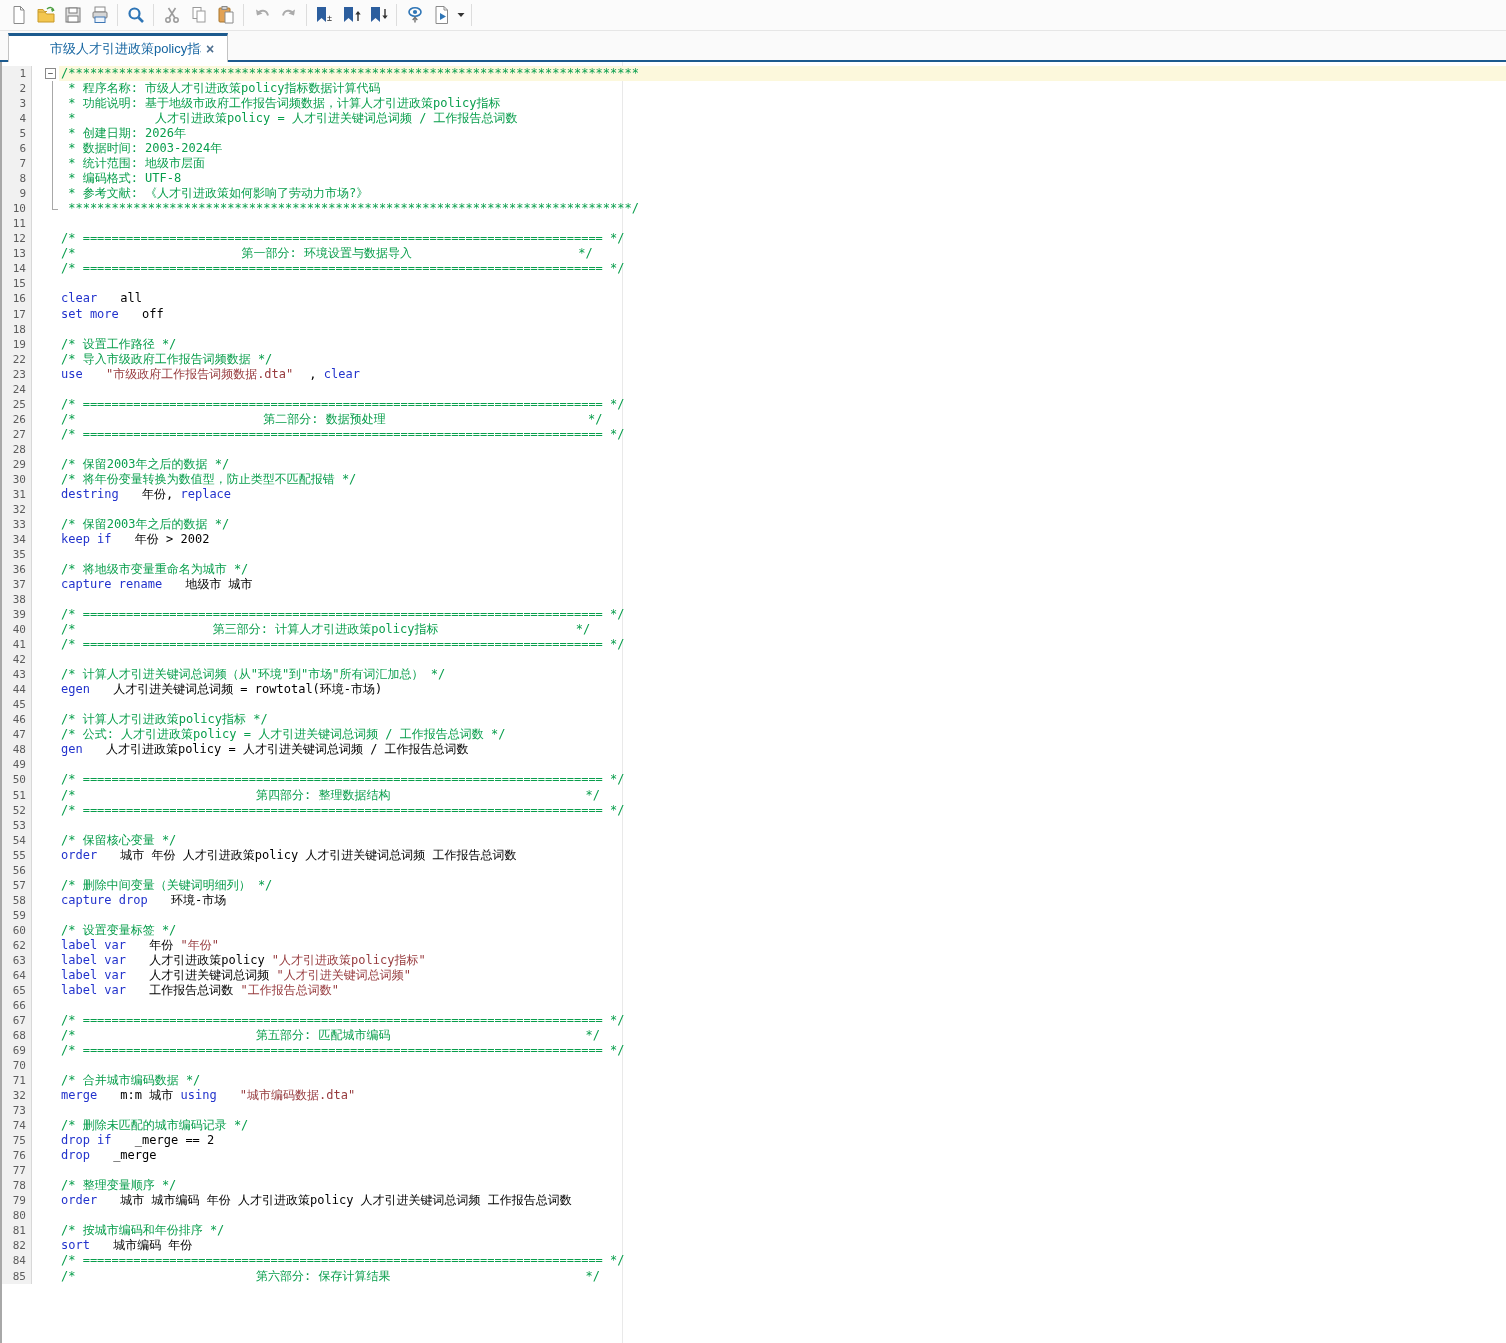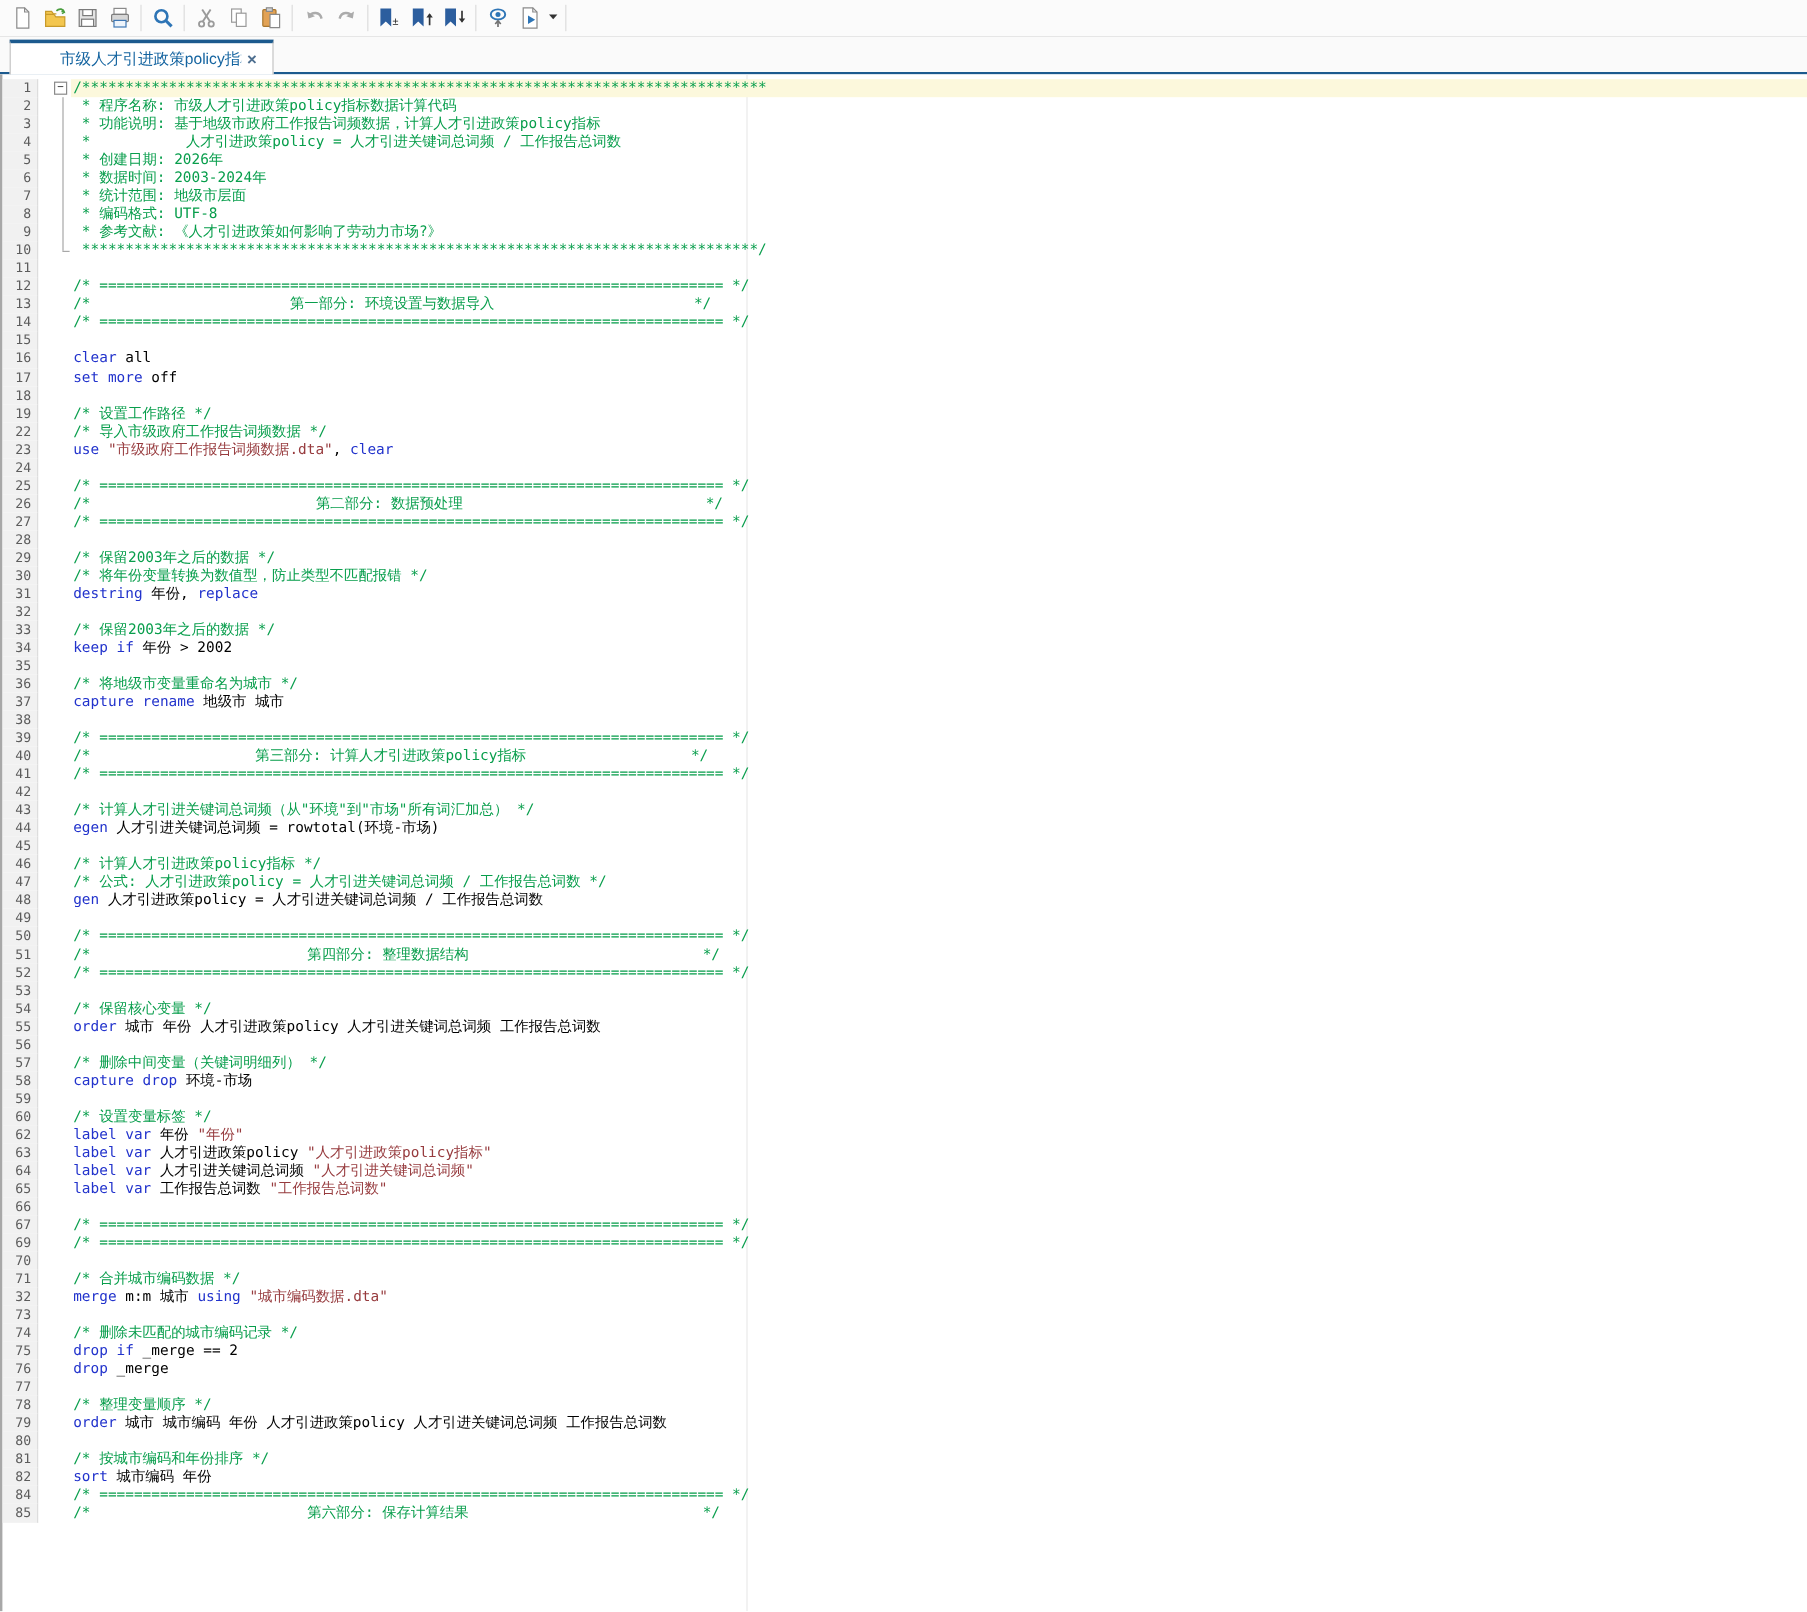--- a/index.html
+++ b/index.html
@@ -40,7 +40,7 @@
   .seg-c { color:var(--comment); }
   .seg-k { color:var(--keyword); }
   .seg-s { color:var(--string); }
-  .seg-t { color:var(--plain); }
+  .seg-t { color:var(--plain);margin-left:16px; }
   .foldbox { position:absolute; left:13px; top:2px; width:11px; height:11px; background:#fff;
              border:1px solid #8a8a8a; color:#333; font:9px/9px "DejaVu Sans Mono",monospace;
              text-align:center; cursor:default; }

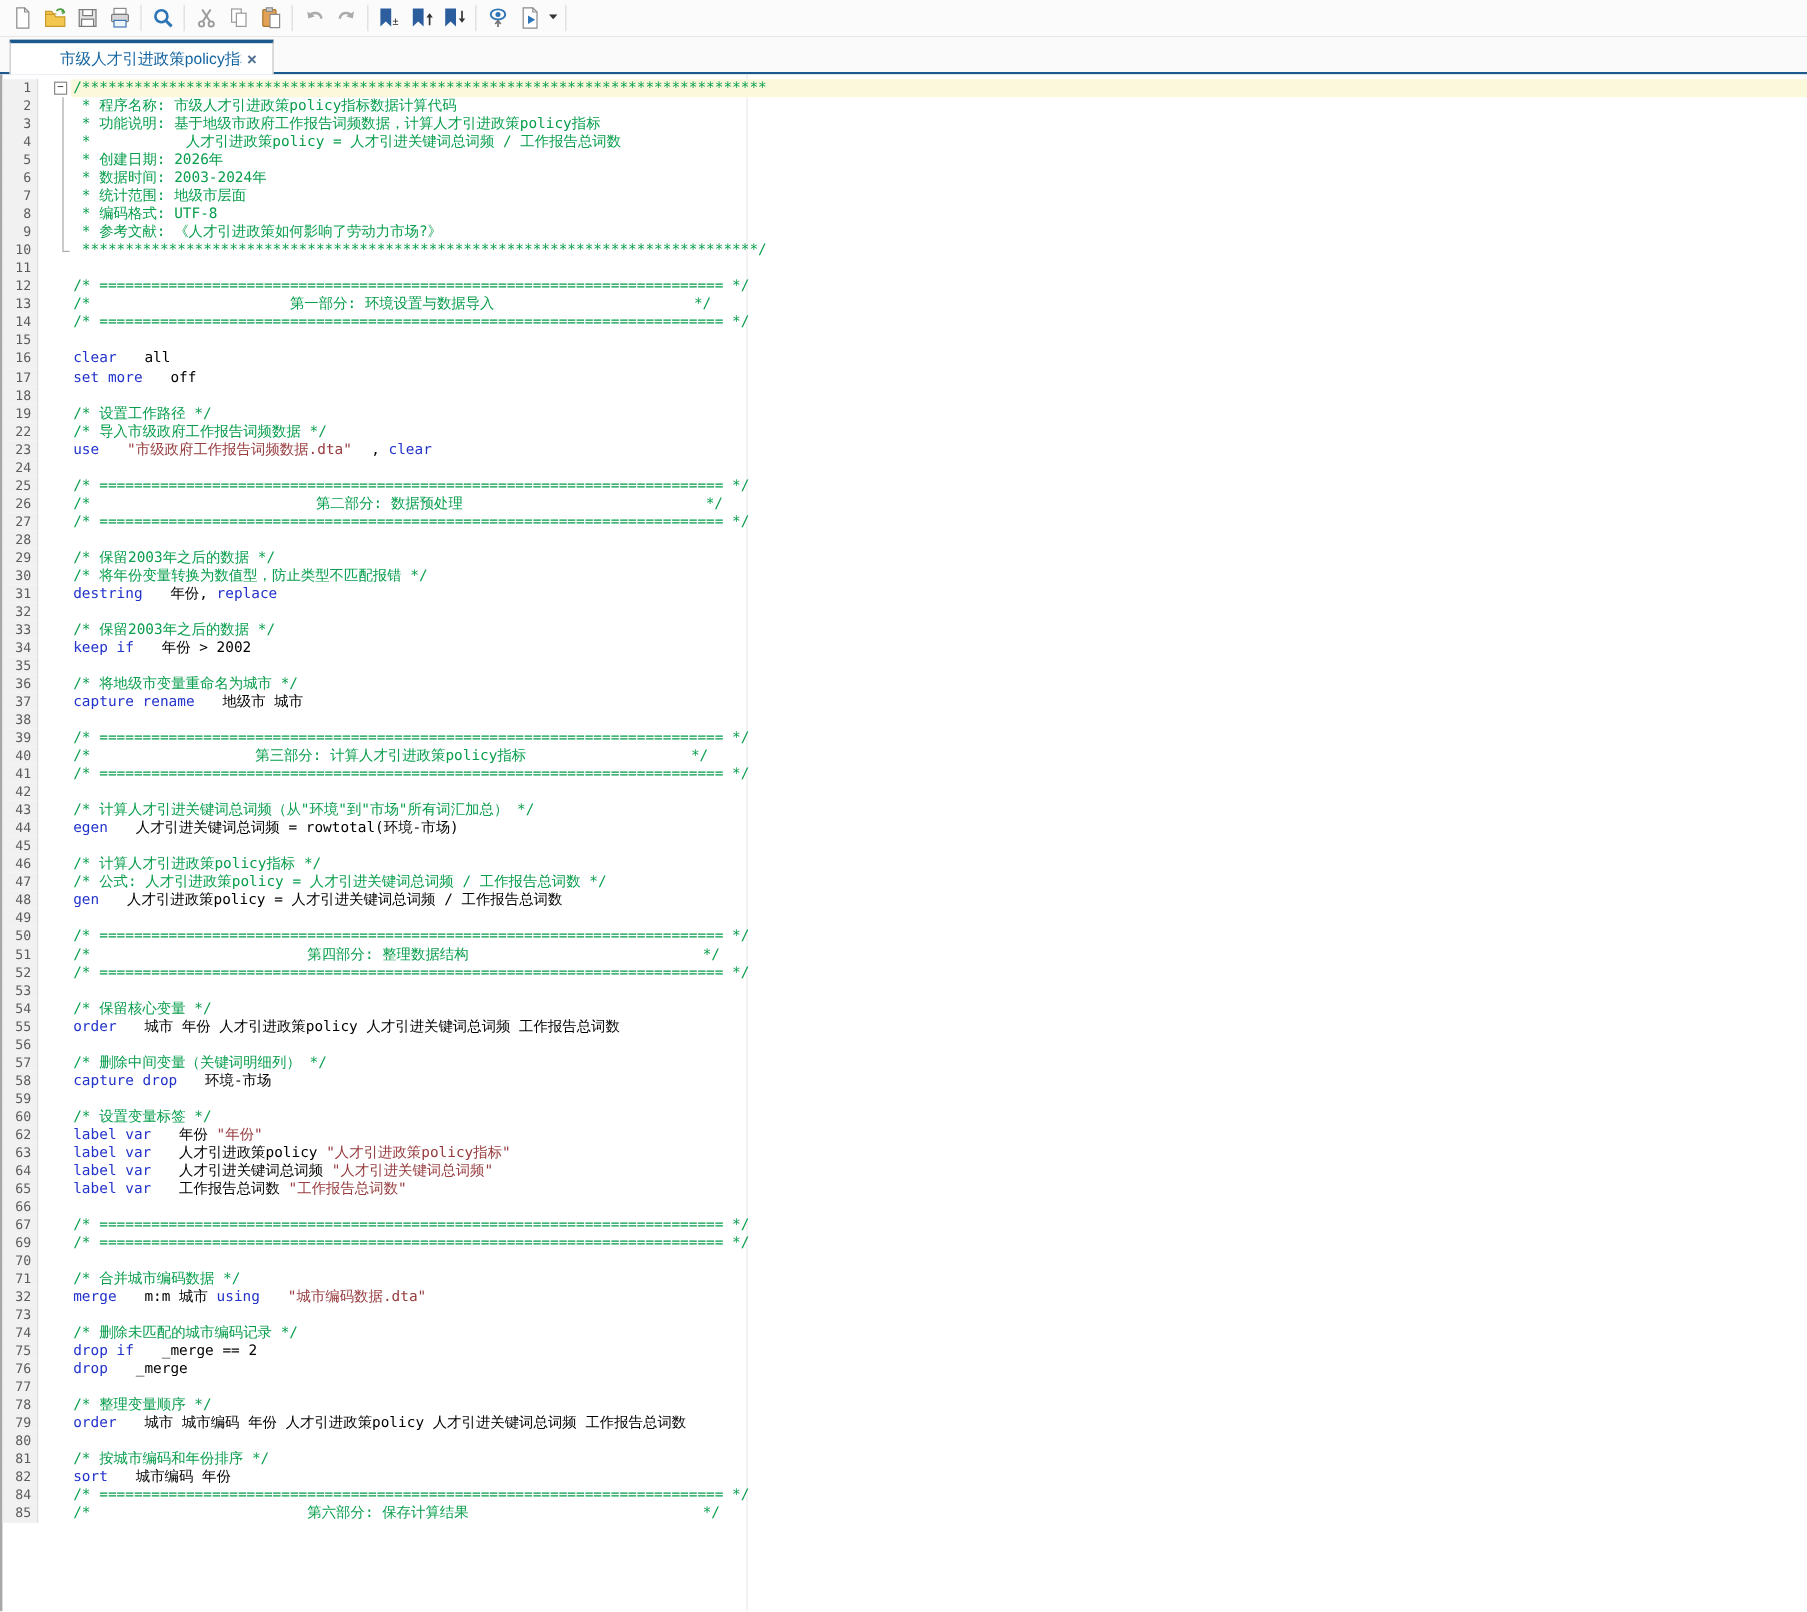--- a/index.html
+++ b/index.html
@@ -531,6 +531,11 @@
           <span class="code"><span class="seg-c">/* ======================================================================== */</span></span>
         </div>
         <div class="line">
+          <span class="num">68</span>
+          <span class="fold"></span>
+          <span class="code"><span class="seg-c">/*                         第五部分: 匹配城市编码                           */</span></span>
+        </div>
+        <div class="line">
           <span class="num">69</span>
           <span class="fold"></span>
           <span class="code"><span class="seg-c">/* ======================================================================== */</span></span>

